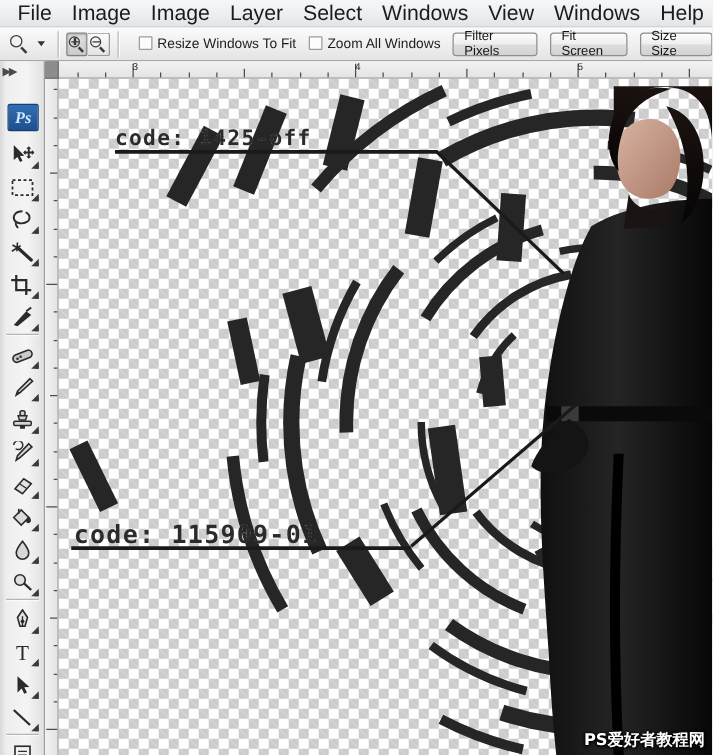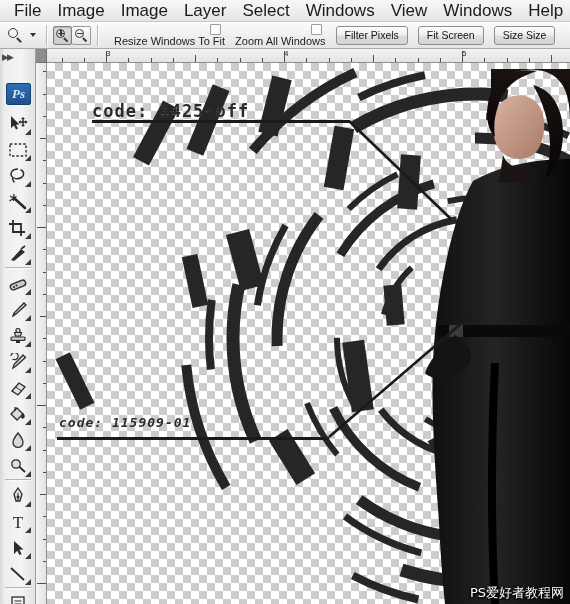--- a/index.html
+++ b/index.html
@@ -63,7 +63,7 @@
     border-color:#7e7e7e;box-shadow:inset 0 1px 2px rgba(0,0,0,.22);}
   .zbtn + .zbtn{border-left:none;}
   .chk{
-    display:flex;align-items:flex-end;margin-left:10px;white-space:nowrap;flex-direction:column;
+    display:flex;align-items:flex-start;margin-left:10px;white-space:nowrap;
   }
   .chk .box{
     width:11px;height:11px;border:1px solid #9c9c9c;background:#fcfcfc;

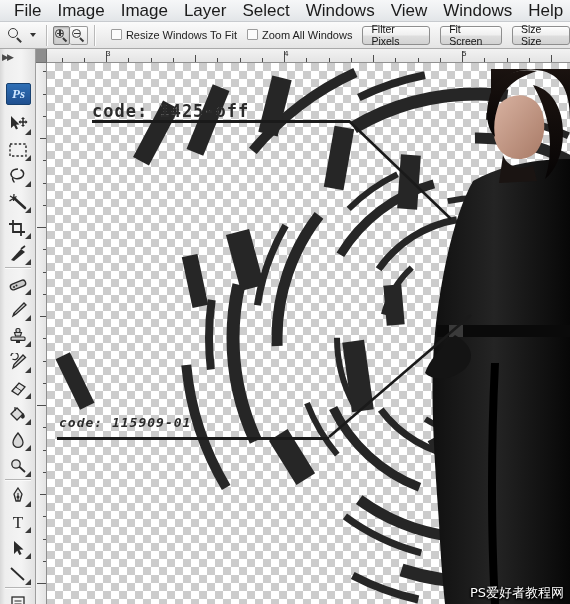--- a/index.html
+++ b/index.html
@@ -559,7 +559,7 @@
       <path d="M2 6 L104 104" stroke="#1a1a1a" stroke-width="2.6" fill="none"></path>
     </svg>
 
-    <div class="code-text" style="left:12px;top:352px;font-size:13px;font-style:italic;">
+    <div class="code-text" style="left:12px;top:352px;font-size:20px;">
       <span class="inner">code: 115909-01</span>
     </div>
     <div class="leader" style="left:10px;top:374px;width:272px;height:3px;"></div>

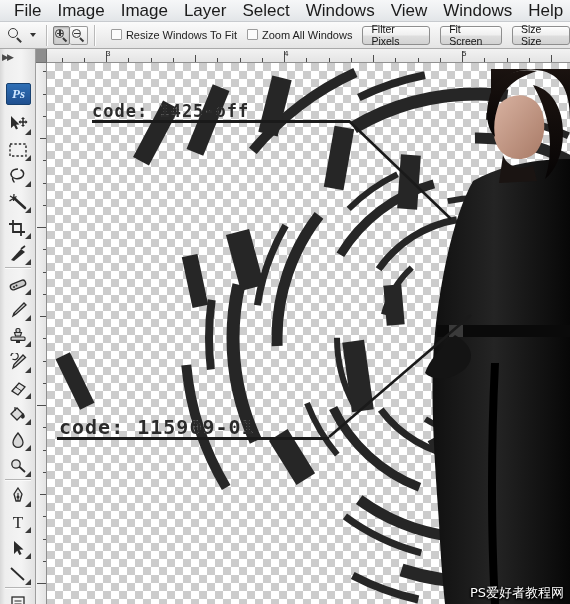--- a/index.html
+++ b/index.html
@@ -169,7 +169,7 @@
 
   .watermark{
     position:absolute;right:6px;bottom:4px;text-align:right;line-height:1.05;
-    color:#ffffff;font-size:13px;font-weight:normal;
+    color:#ffffff;font-size:13px;font-weight:bold;
     text-shadow:0 0 2px #000,1px 1px 2px #000,-1px 1px 2px #000;
     font-family:"DejaVu Sans",sans-serif;
   }

